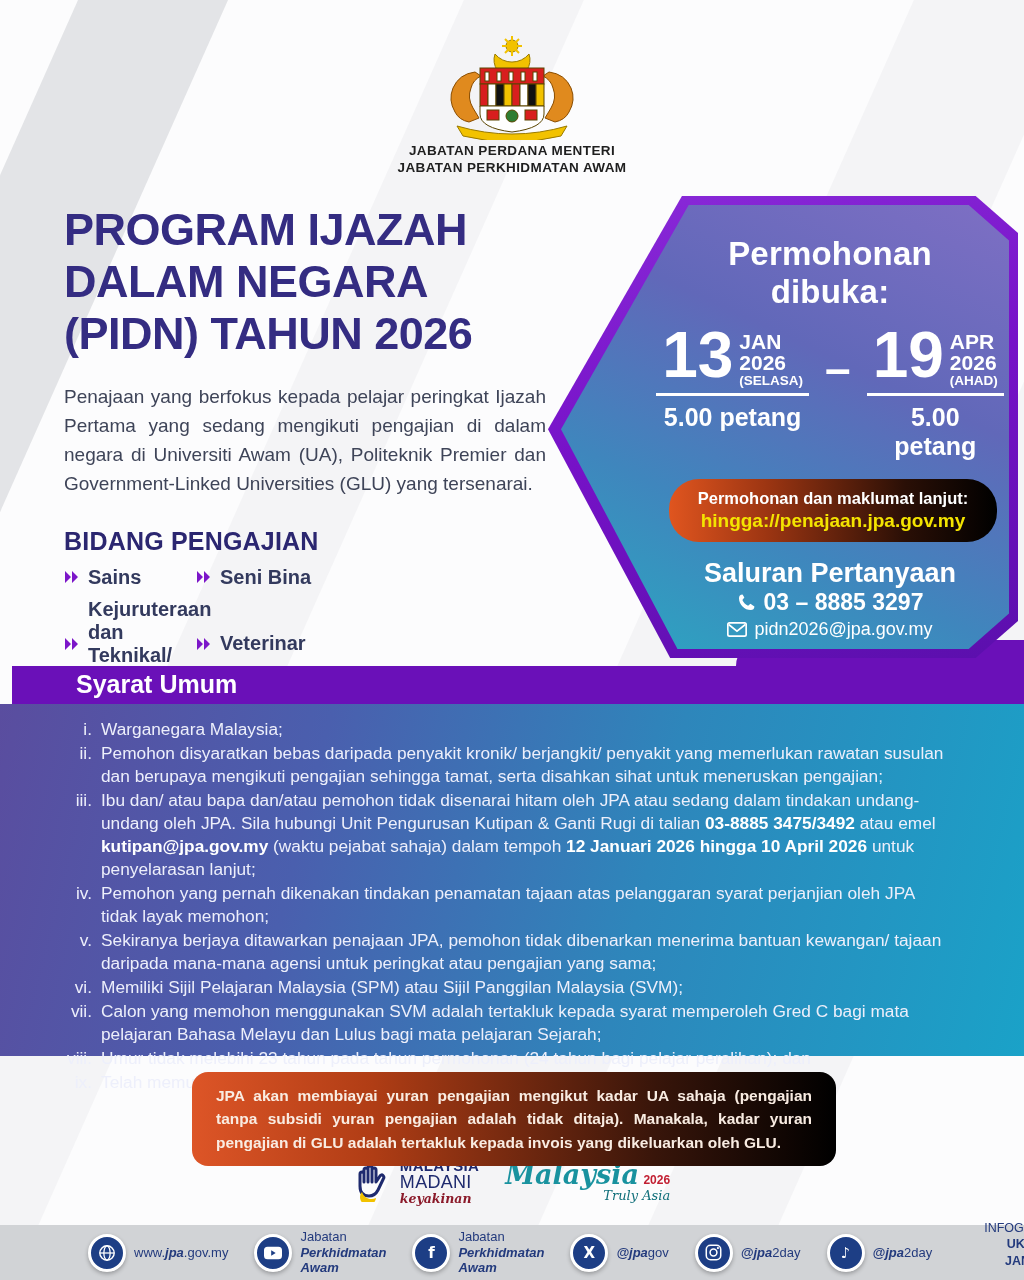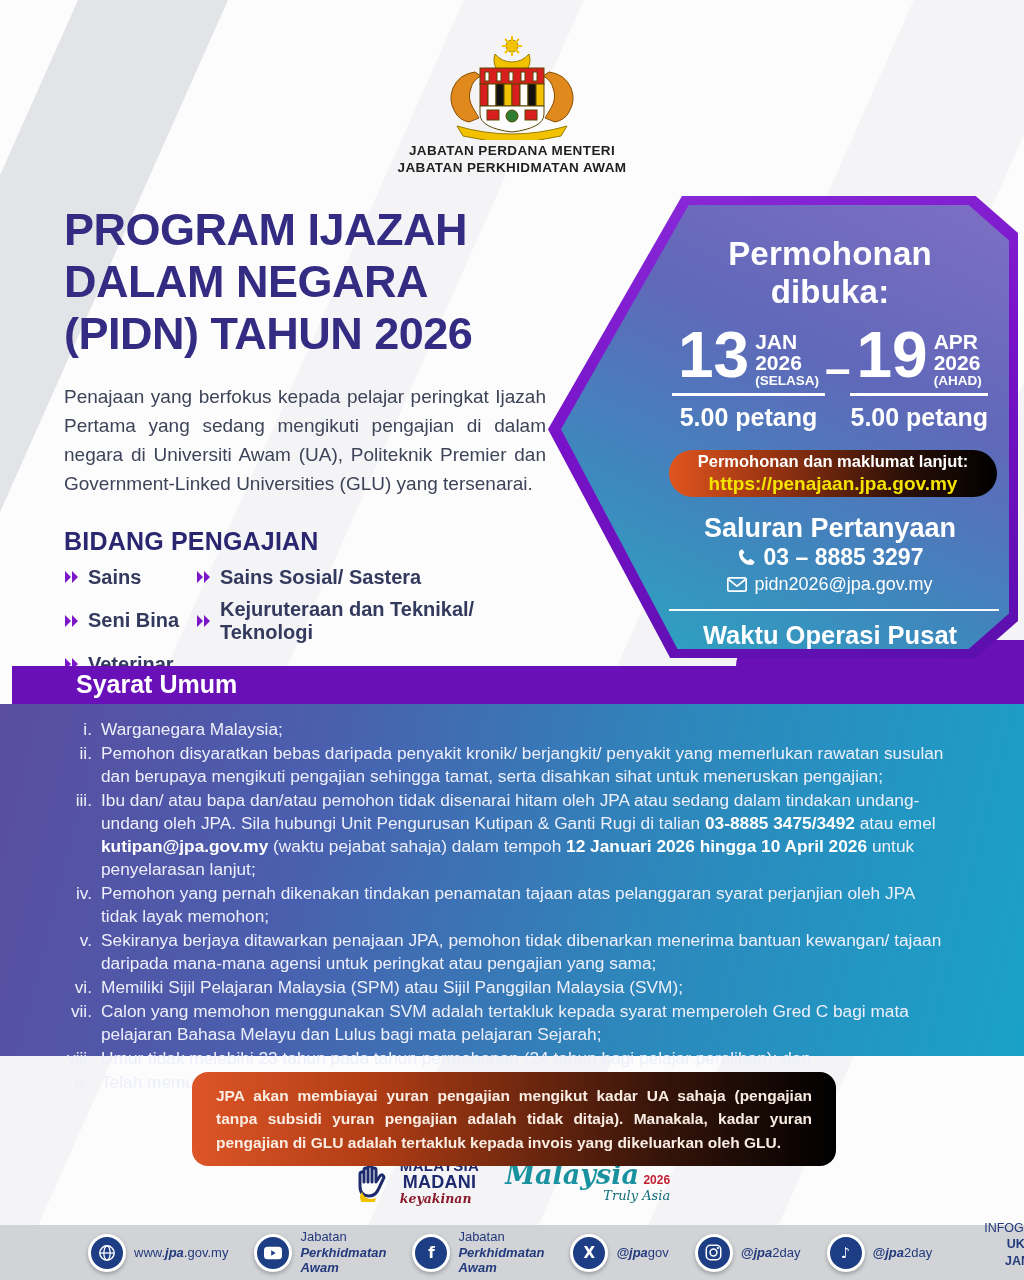--- a/index.html
+++ b/index.html
@@ -35,7 +35,7 @@
     clip-path:polygon(28.5% 0%,91% 0%,100% 8%,100% 92%,91% 100%,26% 100%,0% 50.5%);}
   .hex-content{position:absolute;inset:0;padding:30px 18px 0 108px;text-align:center;color:#fff;}
   .hex-title{font-size:33px;font-weight:800;letter-spacing:.2px;}
-  .daterow{margin-top:14px;display:flex;justify-content:center;align-items:flex-start;}
+  .daterow{margin-top:14px;display:flex;justify-content:center;align-items:flex-start;gap:16px;}
   .dunit{display:inline-block;}
   .dtop{display:flex;align-items:flex-start;gap:6px;border-bottom:3px solid #fff;padding:0 6px 5px 6px;}
   .dday{font-size:64px;font-weight:800;line-height:.95;}

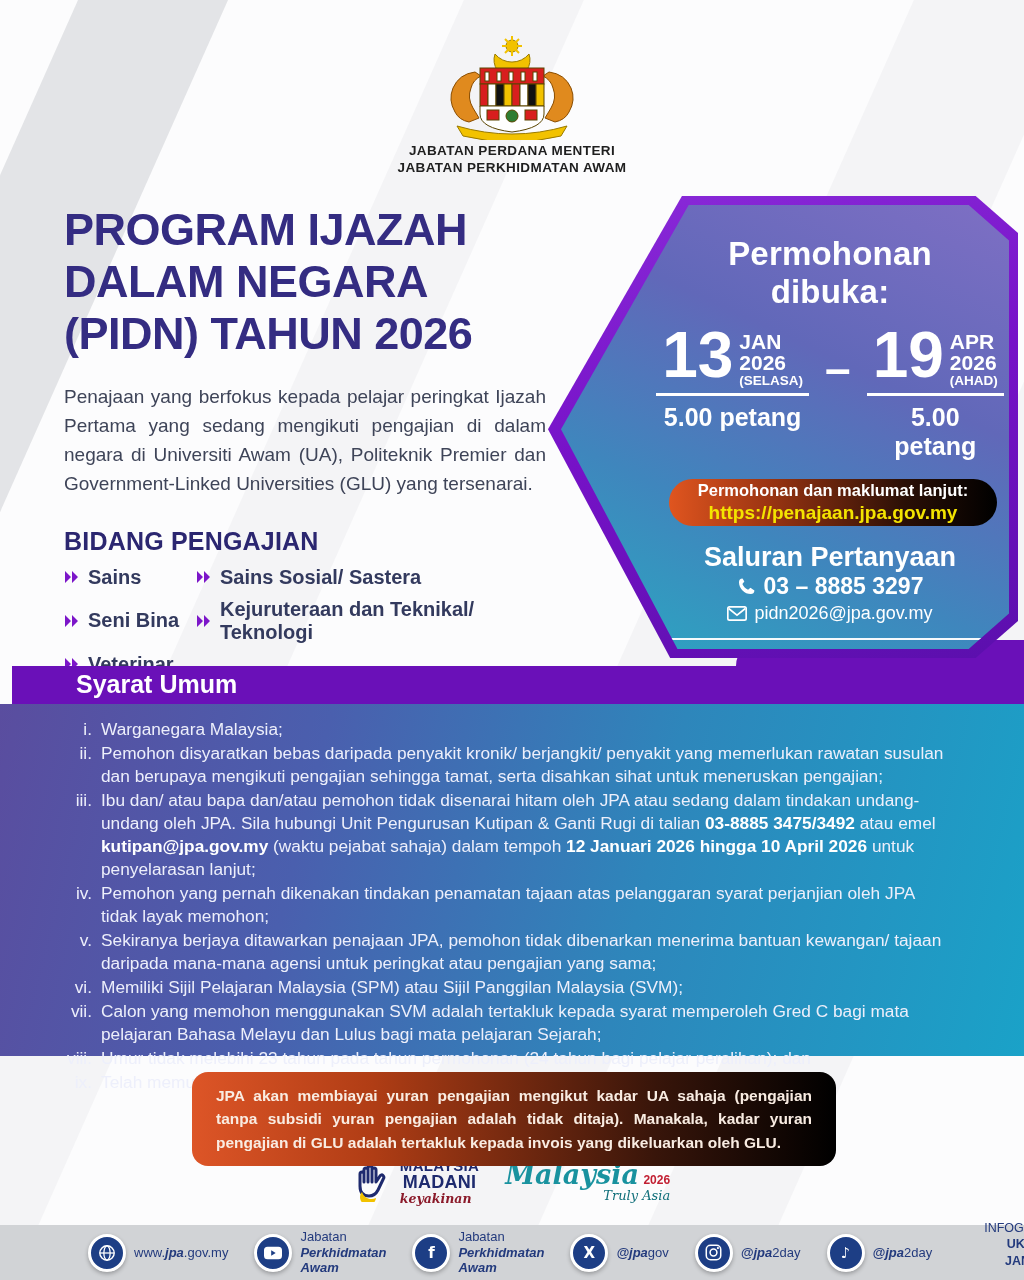--- a/index.html
+++ b/index.html
@@ -45,7 +45,7 @@
   .dwk{font-size:13.5px;font-weight:700;}
   .dtime{margin-top:7px;font-size:25px;font-weight:800;}
   .ddash{font-size:46px;font-weight:800;margin-top:16px;}
-  .infobox{margin:18px auto 0 auto;width:312px;border-radius:30px;padding:2px 8px;
+  .infobox{margin:18px auto 0 auto;width:312px;border-radius:30px;padding:10px 8px;
     background:linear-gradient(90deg,#e0551f 0%,#9c3512 30%,#2a0f06 72%,#000 100%);}
   .infobox .l1{color:#fff;font-size:16.5px;font-weight:800;}
   .infobox .l2{color:#f4e400;font-size:19px;font-weight:800;margin-top:2px;}

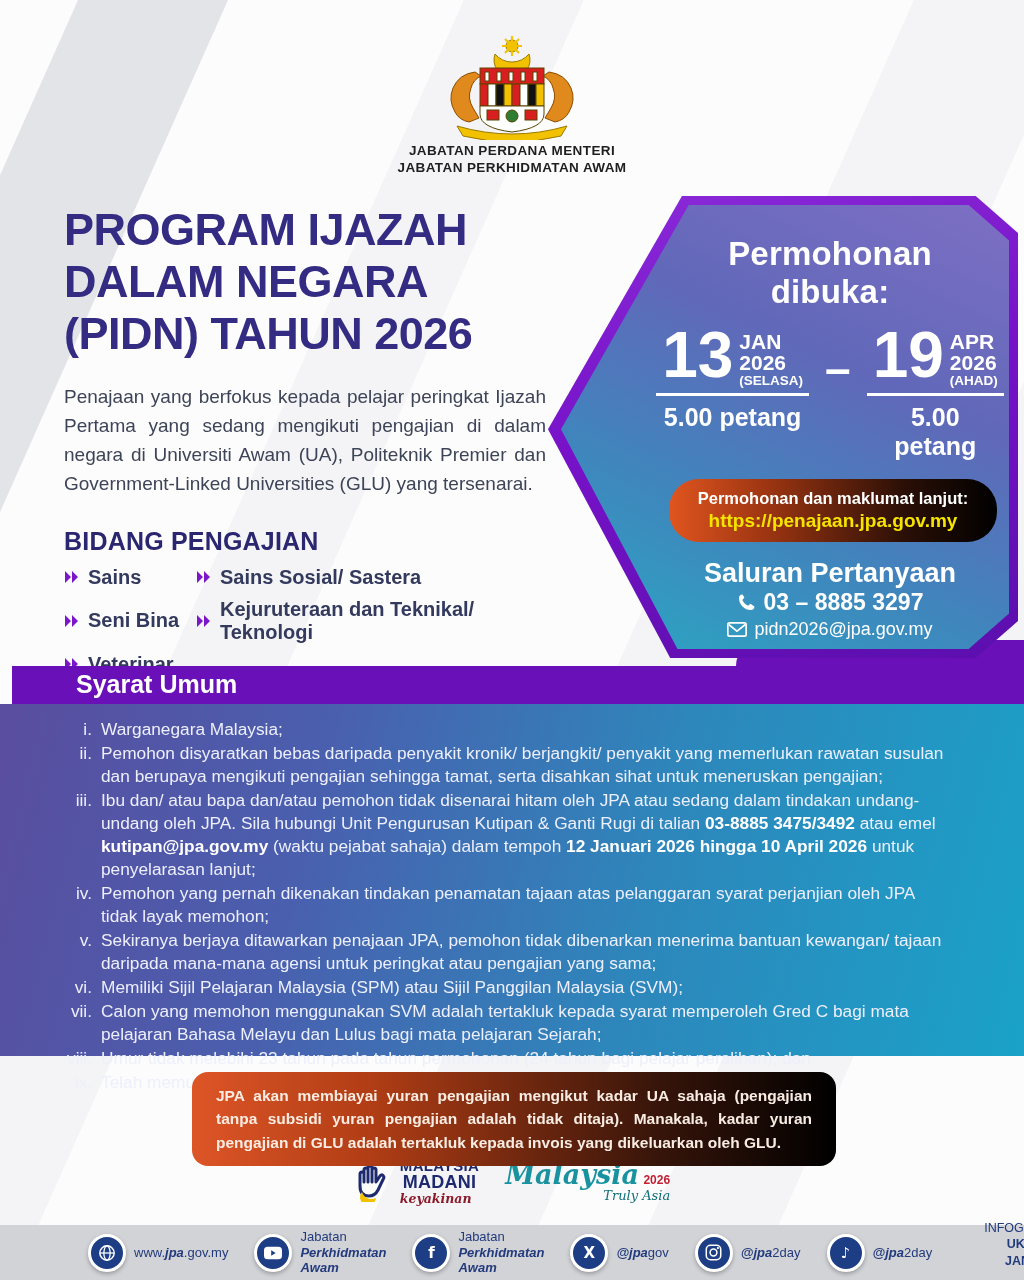--- a/index.html
+++ b/index.html
@@ -256,7 +256,7 @@
 
         <div class="infobox">
           <div class="l1">Permohonan dan maklumat lanjut:</div>
-          <div class="l2">https://penajaan.jpa.gov.my</div>
+          <div class="l2">hingga://penajaan.jpa.gov.my</div>
         </div>
 
         <div class="saluran-h">Saluran Pertanyaan</div>

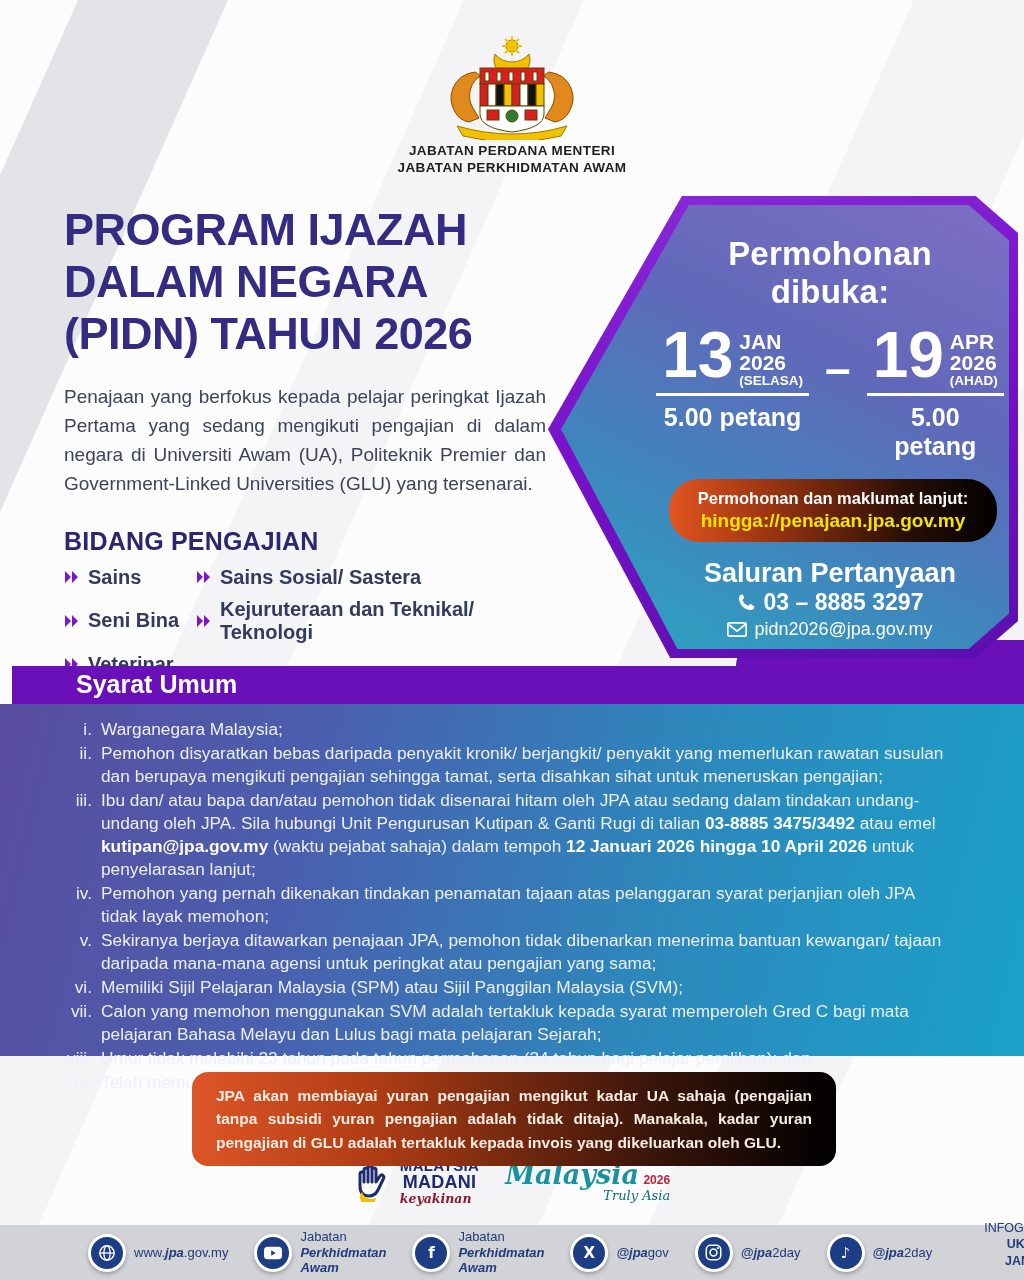--- a/index.html
+++ b/index.html
@@ -199,12 +199,6 @@
           <svg width="16" height="14" viewBox="0 0 16 14" class="chev">
             <path d="M1 1 L7 7 L1 13 Z M8 1 L14 7 L8 13 Z" fill="#7c16c9"></path>
           </svg>
-          <span>Sains Sosial/ Sastera</span>
-        </div>
-        <div class="bitem">
-          <svg width="16" height="14" viewBox="0 0 16 14" class="chev">
-            <path d="M1 1 L7 7 L1 13 Z M8 1 L14 7 L8 13 Z" fill="#7c16c9"></path>
-          </svg>
           <span>Seni Bina</span>
         </div>
         <div class="bitem">

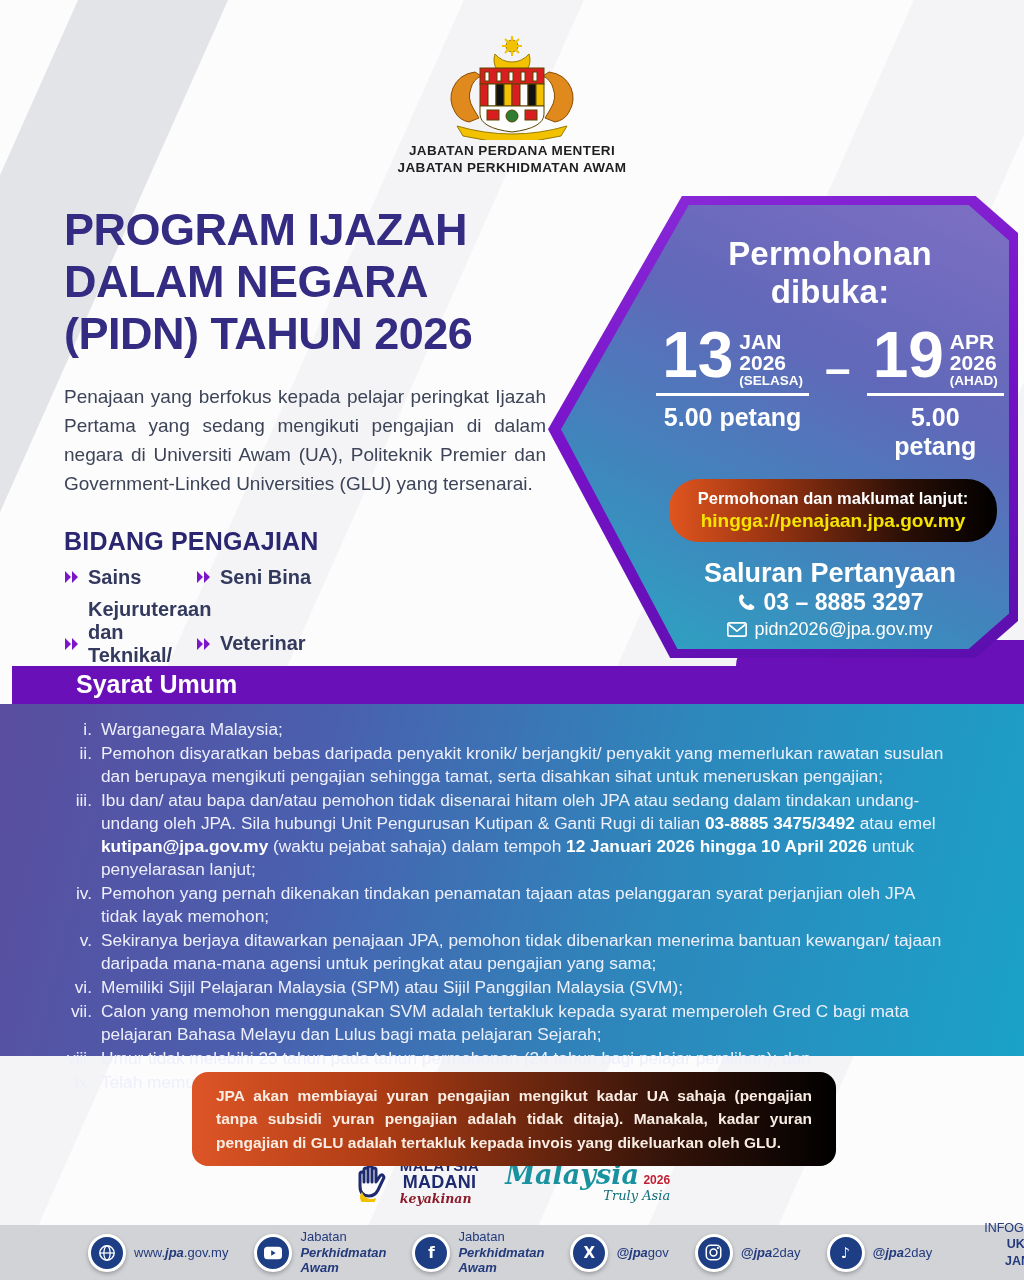--- a/index.html
+++ b/index.html
@@ -95,7 +95,7 @@
   .madani{display:flex;align-items:center;gap:8px;}
   .madani-text{line-height:1;}
   .madani-l1{color:#1e2a6e;font-size:15px;font-weight:800;letter-spacing:.3px;}
-  .madani-l2{color:#1e2a6e;font-size:18px;font-weight:700;letter-spacing:.3px;text-align:center;}
+  .madani-l2{color:#1e2a6e;font-size:18px;font-weight:400;letter-spacing:.3px;}
   .madani-scr{color:#8b1a2a;font-size:12.5px;font-style:italic;font-weight:700;
     font-family:"DejaVu Serif",serif;margin-top:2px;}
   .visitmy{position:relative;text-align:left;line-height:1;}

